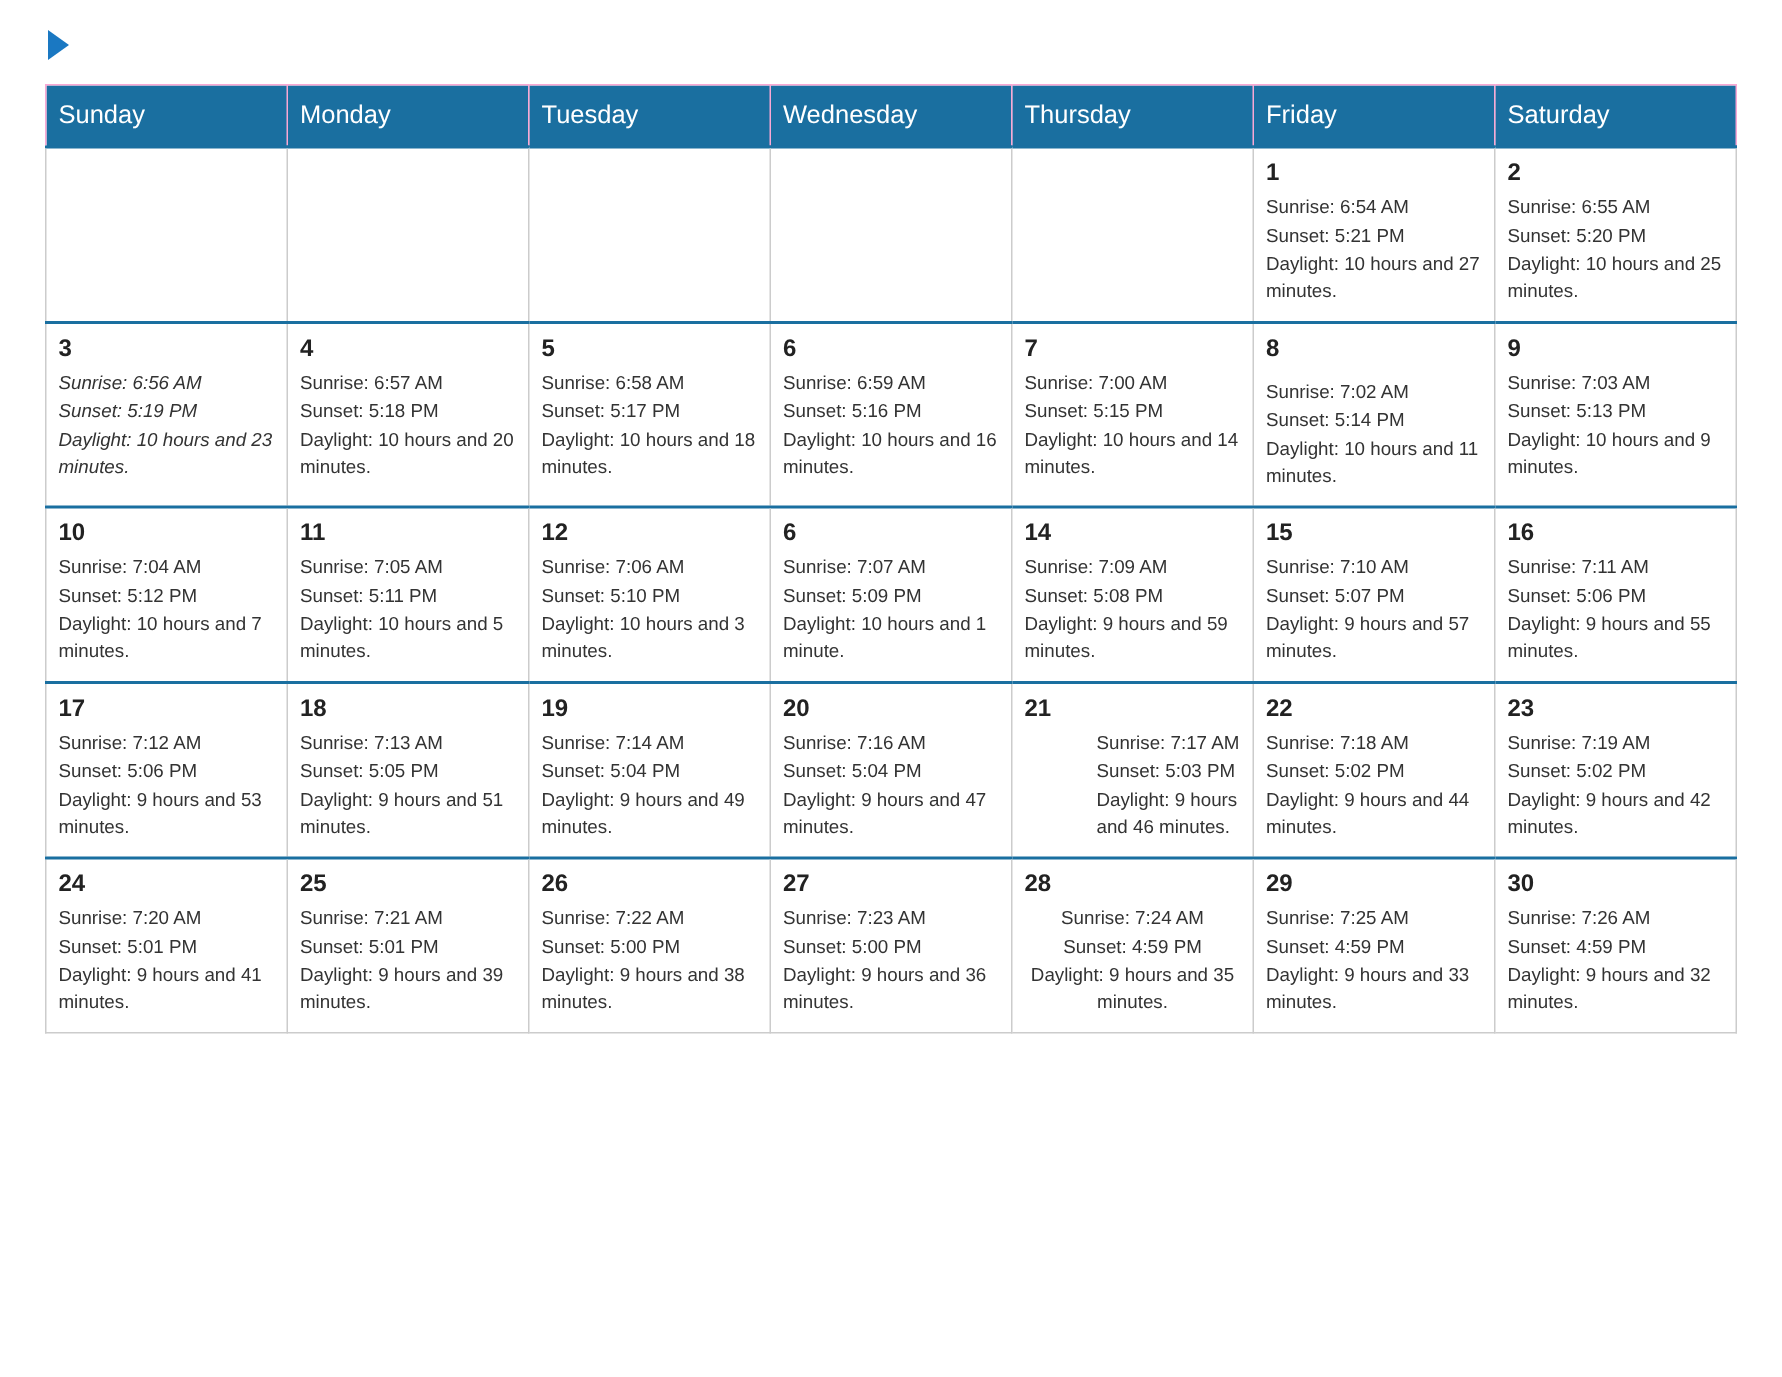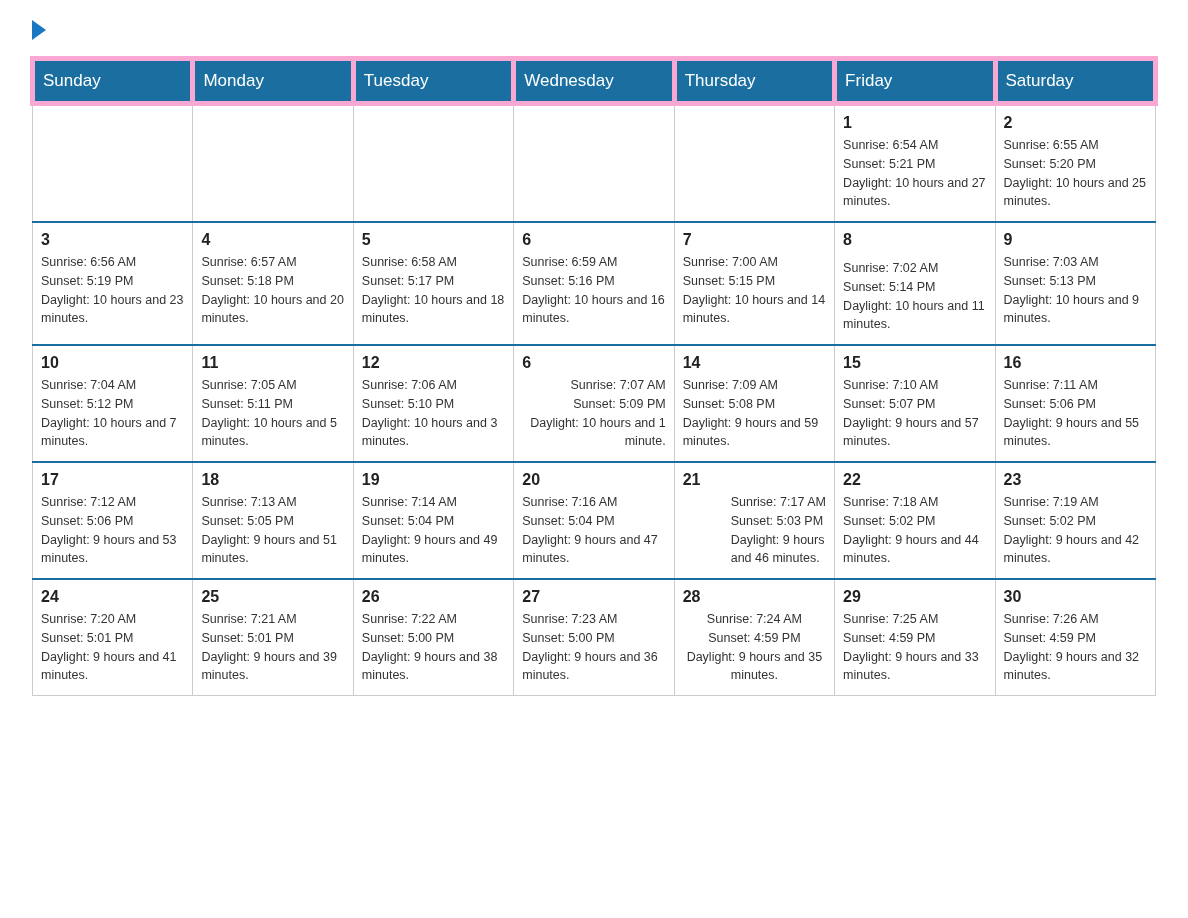--- a/index.html
+++ b/index.html
@@ -71,7 +71,7 @@
       font-size: 17px;
       font-weight: normal;
       text-align: left;
-      border: 5px solid #f9a8d4;
+      border: 1px solid #f9a8d4;
     }
     .calendar td {
       vertical-align: top;

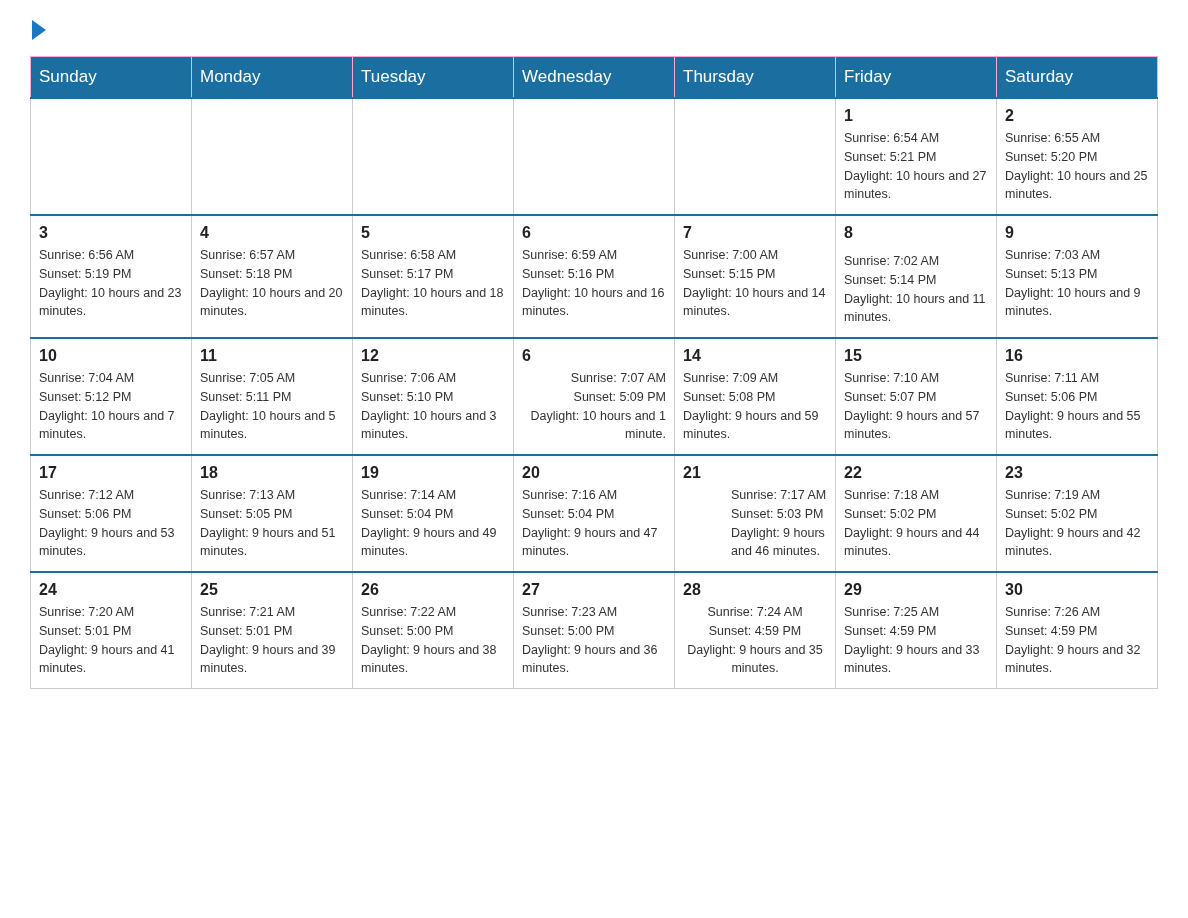--- a/index.html
+++ b/index.html
@@ -151,7 +151,7 @@
       <tr class="week-row">
         <td>
           <div class="day-num">3</div>
-          <div class="day-info" style="white-space: pre-line;">Sunrise: 6:56 AM
+          <div class="day-info" style="white-space: pre-line; font-style: italic;">Sunrise: 6:56 AM
 Sunset: 5:19 PM
 Daylight: 10 hours and 23 minutes.</div>
         </td>

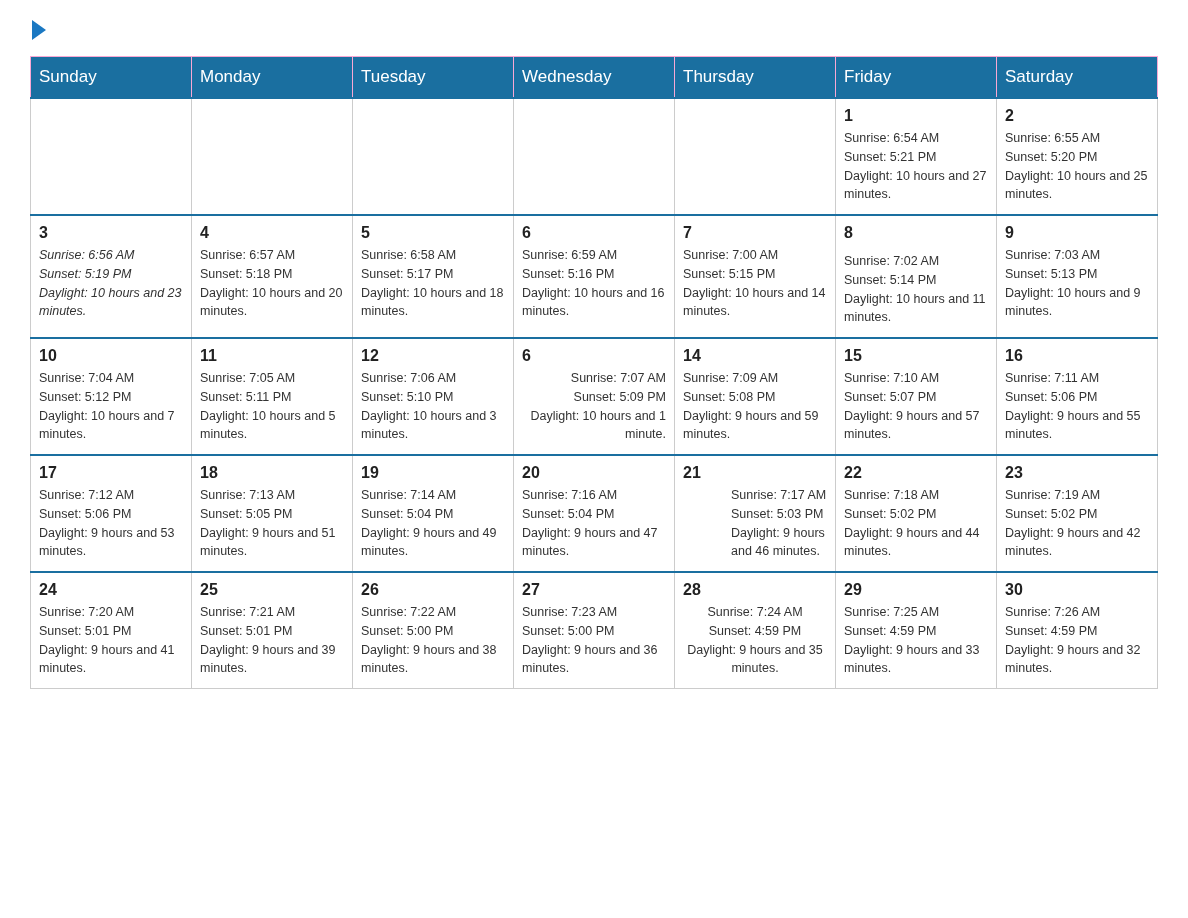--- a/index.html
+++ b/index.html
@@ -213,7 +213,7 @@
         </td>
         <td>
           <div class="day-num">6</div>
-          <div class="day-info" style="white-space: pre-line; text-align: right;">Sunrise: 7:07 AM
+          <div class="day-info" style="white-space: pre-line;">Sunrise: 7:07 AM
 Sunset: 5:09 PM
 Daylight: 10 hours and 1 minute.</div>
         </td>

